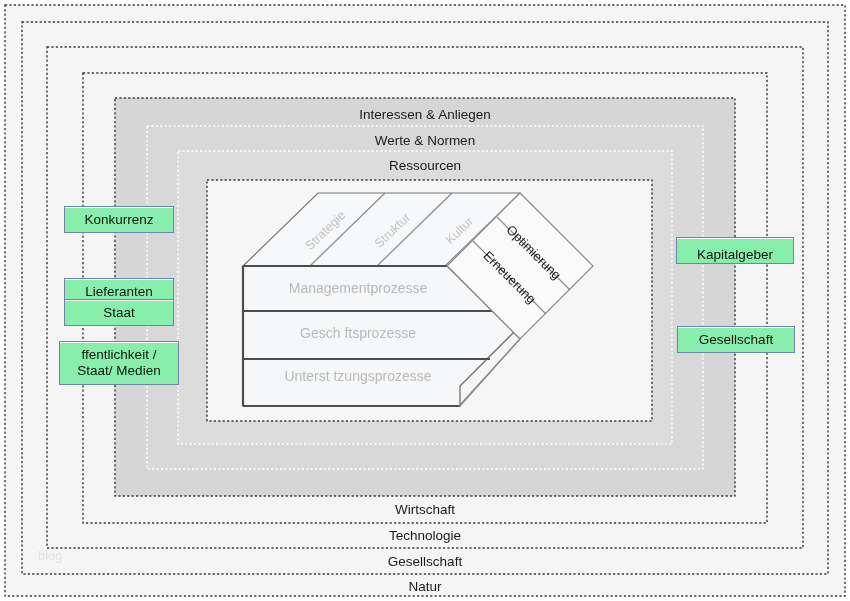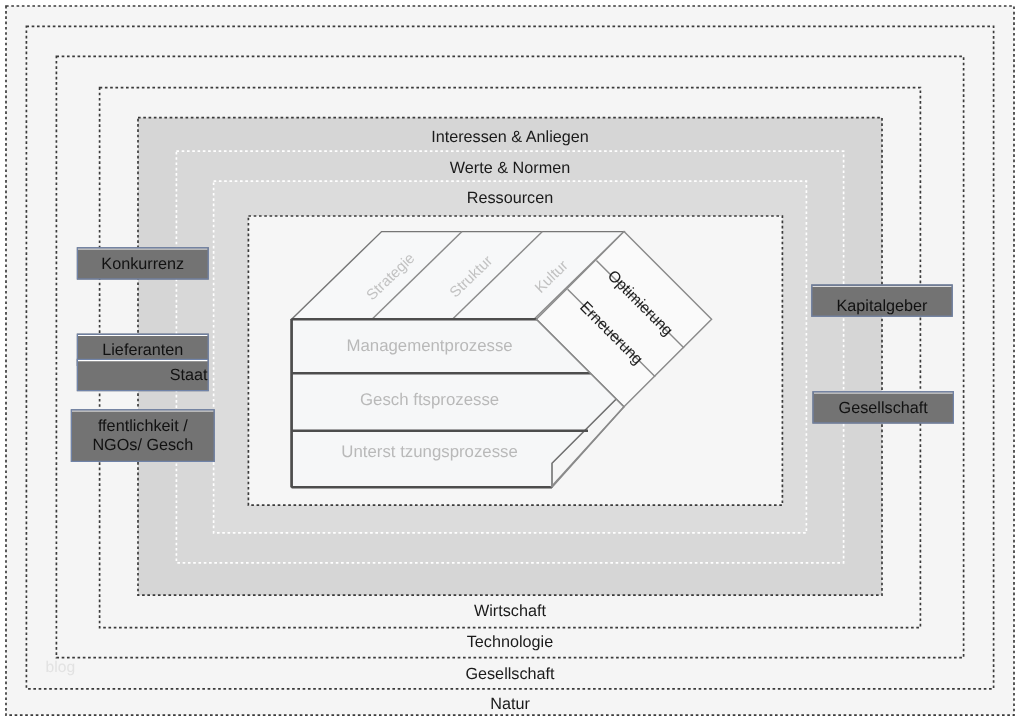--- a/index.html
+++ b/index.html
@@ -13,7 +13,7 @@
 
   
   .sh-box{position:absolute;box-sizing:border-box;
-          background:#737373;border:1.6px solid #7083a8;
+          background:#86efac;border:1.6px solid #7083a8;
           display:flex;align-items:center;justify-content:center;
           text-align:center;font-size:13.5px;color:#111;line-height:1.15;
           box-shadow:0 1px 0 #fff inset;}

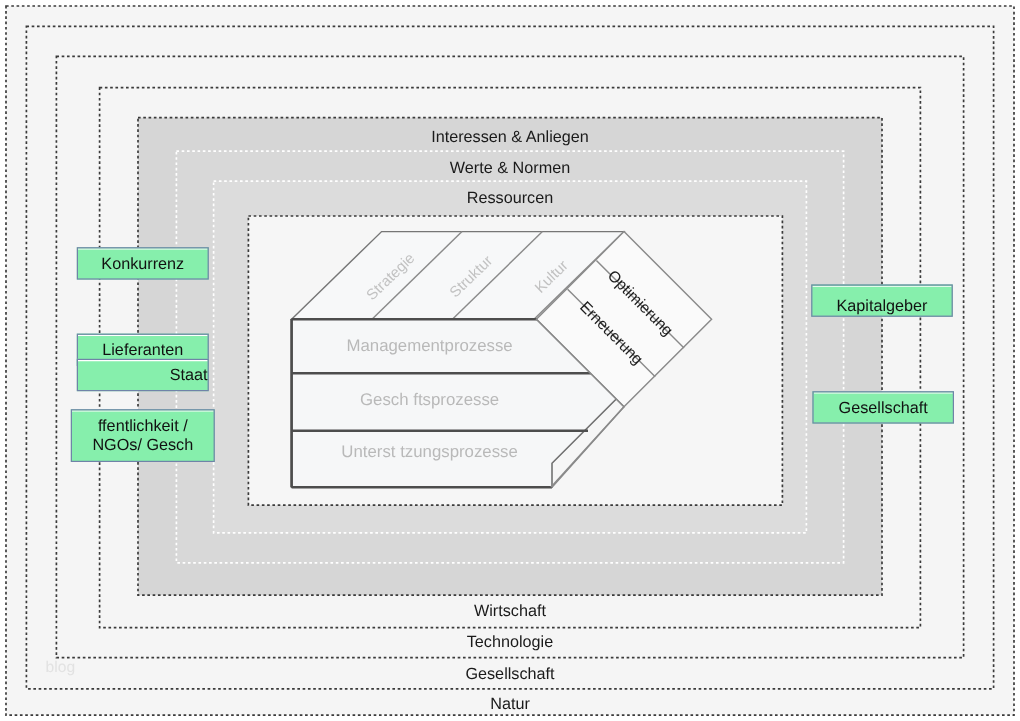--- a/index.html
+++ b/index.html
@@ -107,7 +107,7 @@
   <div class="sh-box" style="left:64px;top:254px;width:110px;height:27px;margin-top:24px;">
     <span>Lieferanten</span>
   </div>
-  <div class="sh-box" style="left:64px;top:299px;width:110px;height:27px;justify-content:flex-end;">
+  <div class="sh-box" style="left:64px;top:299px;width:110px;height:27px;">
     <span>Staat</span>
   </div>
   <div class="sh-box" style="left:59px;top:341px;width:120px;height:44px;flex-direction:column;">

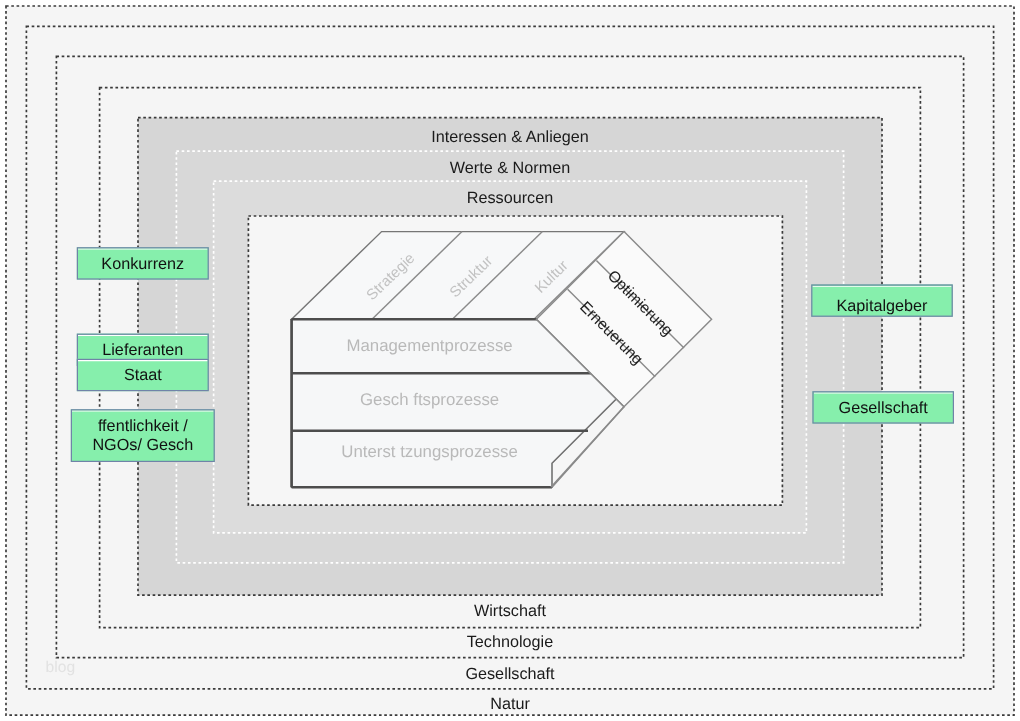--- a/index.html
+++ b/index.html
@@ -112,7 +112,7 @@
   </div>
   <div class="sh-box" style="left:59px;top:341px;width:120px;height:44px;flex-direction:column;">
     <span>ffentlichkeit /</span>
-    <span>NGOs/ Gesch</span>
+    <span>Staat/ Medien</span>
   </div>
 
   <div class="sh-box" style="left:676px;top:237px;width:118px;height:27px;align-items:flex-end;">

